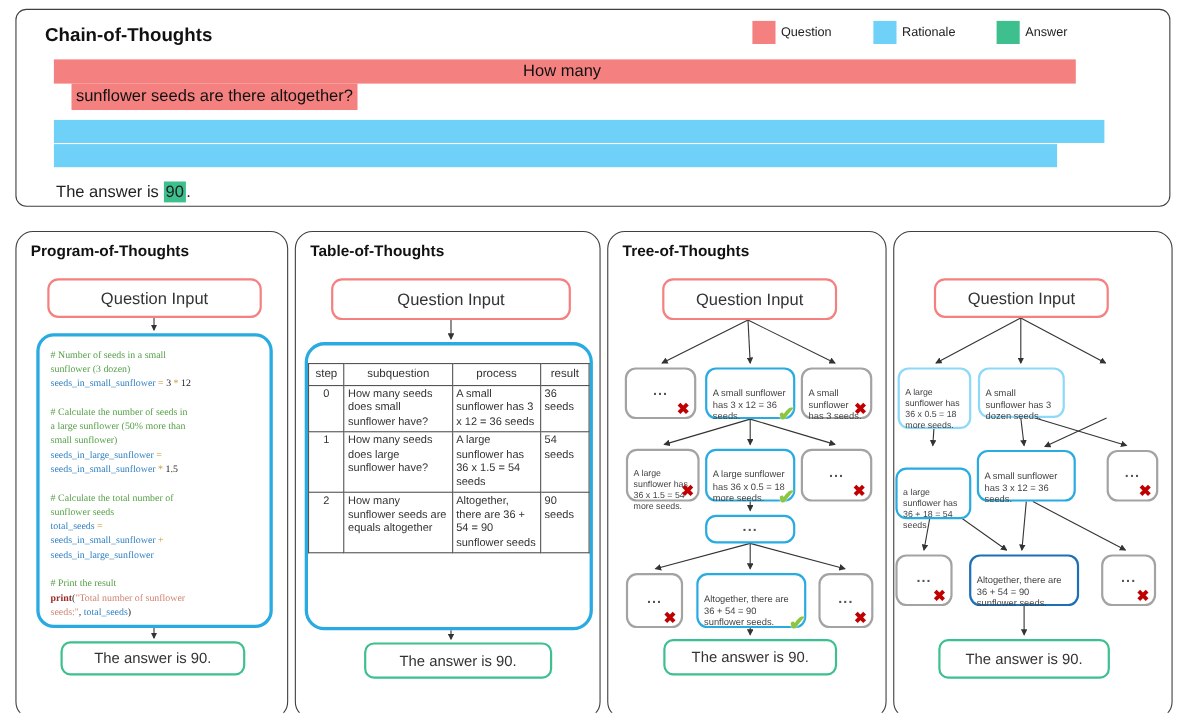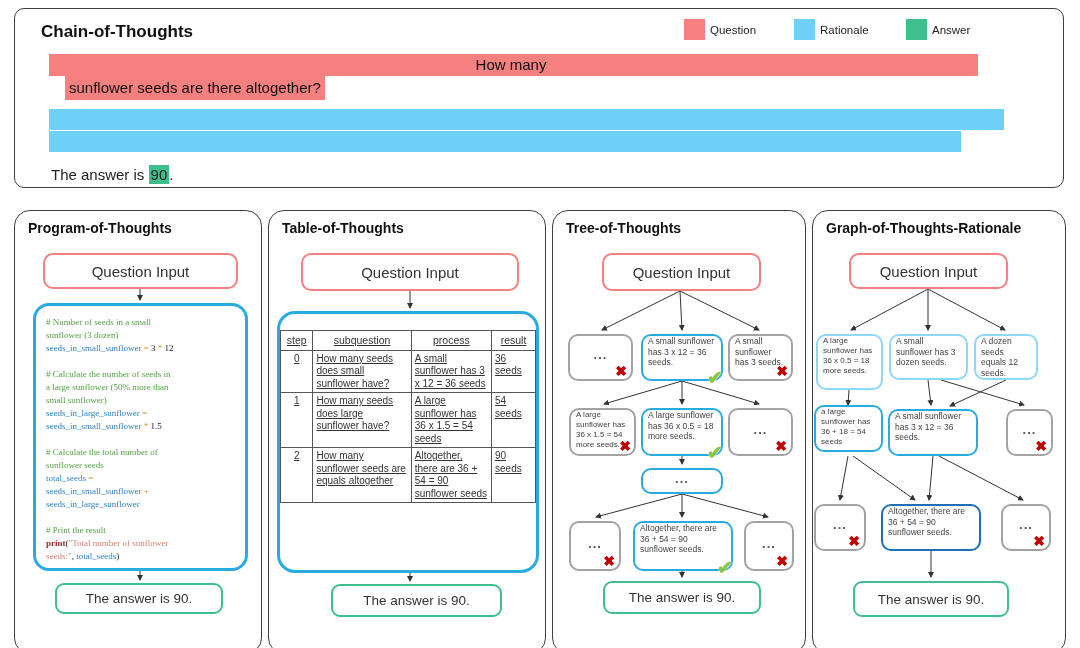--- a/index.html
+++ b/index.html
@@ -225,7 +225,6 @@
 </div>
 
 <div class="panel bpanel" id="graph-panel">
-  <div class="ptitle">Graph-of-Thoughts-Rationale</div>
   <div class="qbox" style="left:36px;top:42px;width:159px;height:36px">
     <span>Question Input</span>
   </div>

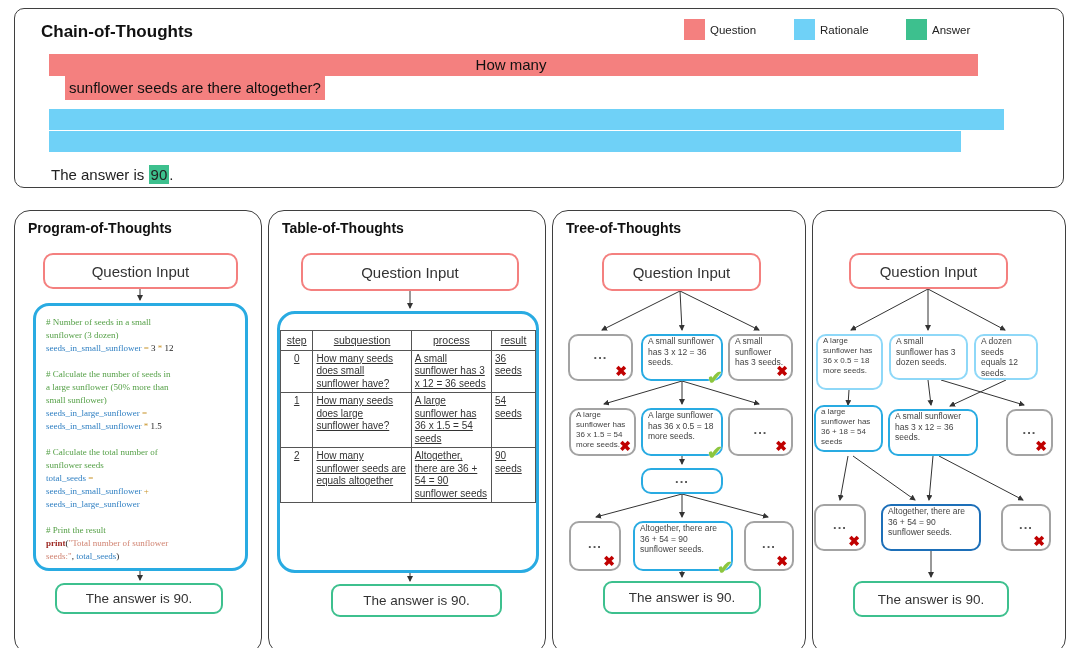--- a/index.html
+++ b/index.html
@@ -34,7 +34,7 @@
   .code .p{color:#9e2b25;font-weight:bold;}
   .code .s{color:#d08270;}
   .tblwrap{position:absolute;left:8px;width:262px;top:100px;height:262px;border:3px solid #29abe2;border-radius:18px;background:#fff;box-sizing:border-box;z-index:2;}
-  table.tot{border-collapse:collapse;font-size:10px;line-height:12.5px;color:#333;margin:16px auto 0;text-decoration:underline;}
+  table.tot{border-collapse:collapse;font-size:10px;line-height:12.5px;color:#333;margin:16px auto 0;}
   table.tot th,table.tot td{border:1px solid #555;padding:2px 3px;vertical-align:top;font-weight:normal;text-align:left;}
   table.tot th{text-align:center;font-size:10.5px;padding:3px 3px;}
   table.tot td.step{text-align:center;}

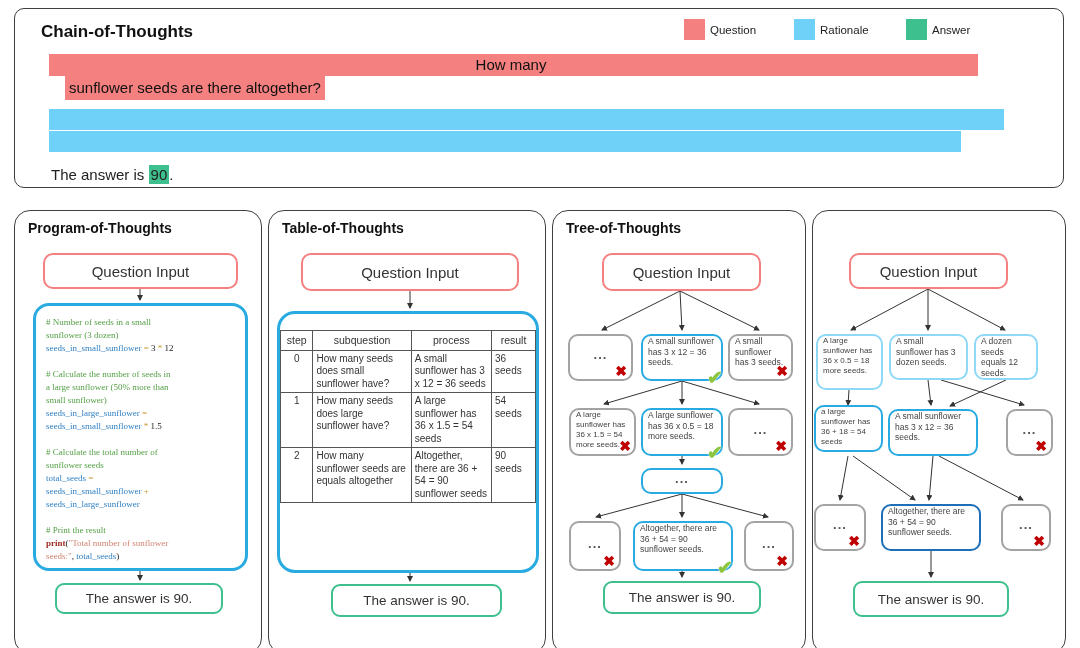--- a/index.html
+++ b/index.html
@@ -38,7 +38,7 @@
   table.tot th,table.tot td{border:1px solid #555;padding:2px 3px;vertical-align:top;font-weight:normal;text-align:left;}
   table.tot th{text-align:center;font-size:10.5px;padding:3px 3px;}
   table.tot td.step{text-align:center;}
-  .node{position:absolute;border-radius:10px;background:#fff;font-size:8.5px;line-height:10.5px;color:#444;padding:0 5px;box-sizing:border-box;z-index:2;}
+  .node{position:absolute;border-radius:10px;background:#fff;font-size:8.5px;line-height:10.5px;color:#444;padding:16px 5px;box-sizing:border-box;z-index:2;}
   .node.dots{display:flex;align-items:center;justify-content:center;font-size:13px;font-weight:bold;letter-spacing:1px;color:#555;padding:0 0 4px 0;}
   .b-blue{border:2.5px solid #29abe2;}
   .b-lblue{border:2.5px solid #8ed8f8;}

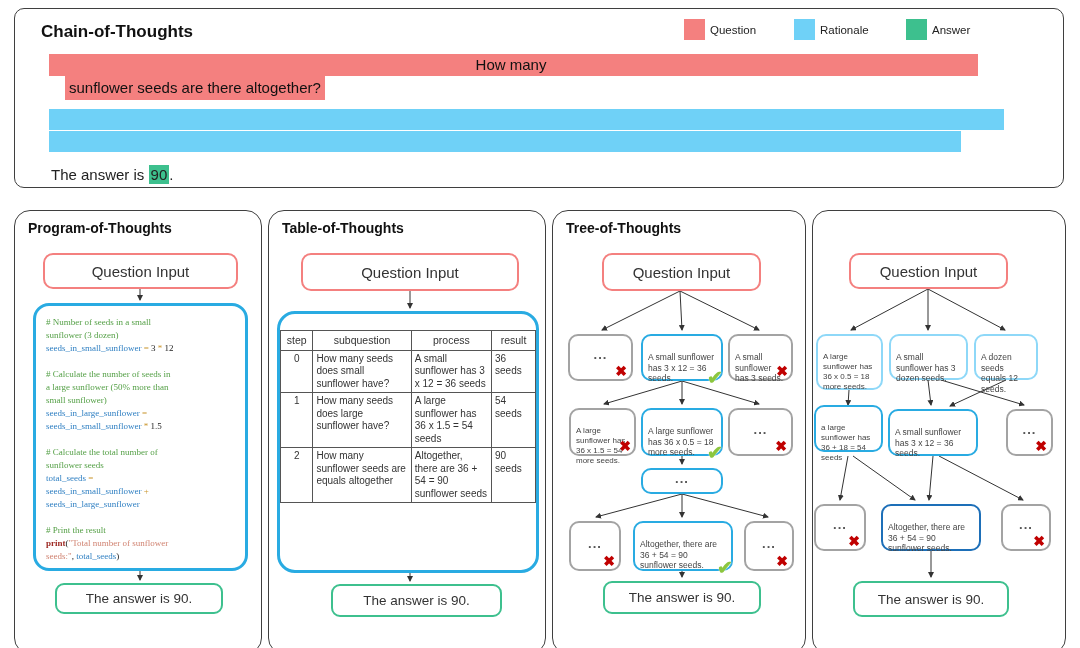--- a/index.html
+++ b/index.html
@@ -235,9 +235,6 @@
   <div class="node b-lblue" style="left:76px;top:123px;width:79px;height:46px">
     <span>A small sunflower has 3 dozen seeds.</span>
   </div>
-  <div class="node b-lblue" style="left:161px;top:123px;width:64px;height:46px">
-    <span>A dozen seeds equals 12 seeds.</span>
-  </div>
 
   <div class="node b-blue" style="left:1px;top:194px;width:69px;height:47px;font-size:8px;line-height:10px">
     <span>a large sunflower has 36 + 18 = 54 seeds</span>

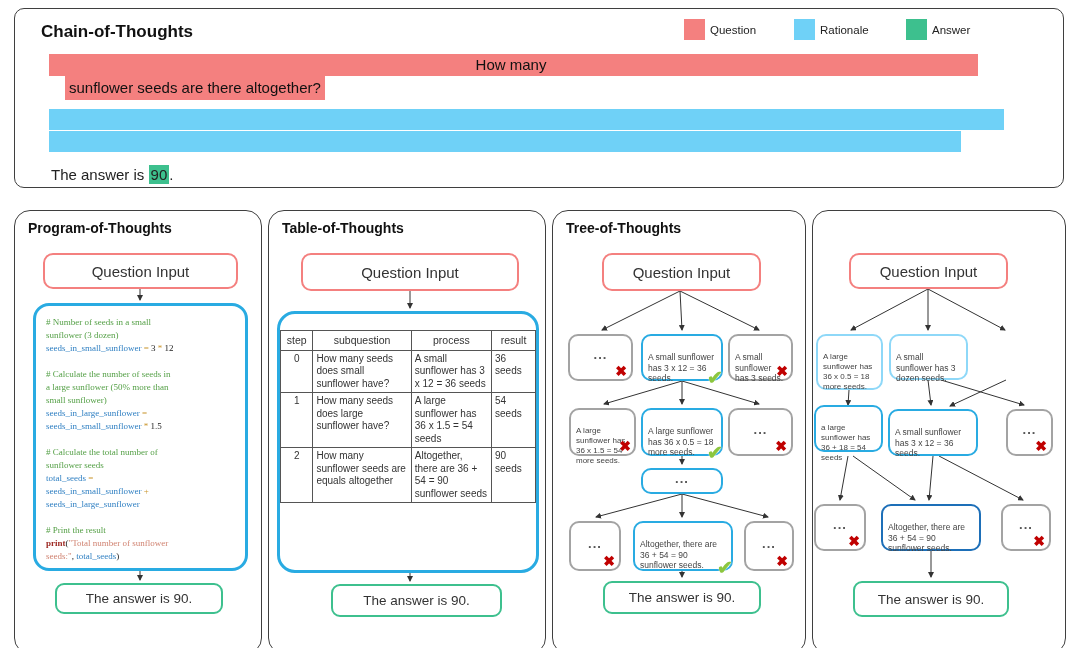--- a/index.html
+++ b/index.html
@@ -236,7 +236,7 @@
     <span>A small sunflower has 3 dozen seeds.</span>
   </div>
 
-  <div class="node b-blue" style="left:1px;top:194px;width:69px;height:47px;font-size:8px;line-height:10px">
+  <div class="node b-blue" style="left:1px;top:214px;width:69px;height:47px;font-size:8px;line-height:10px">
     <span>a large sunflower has 36 + 18 = 54 seeds</span>
   </div>
   <div class="node b-blue" style="left:75px;top:198px;width:90px;height:47px">

